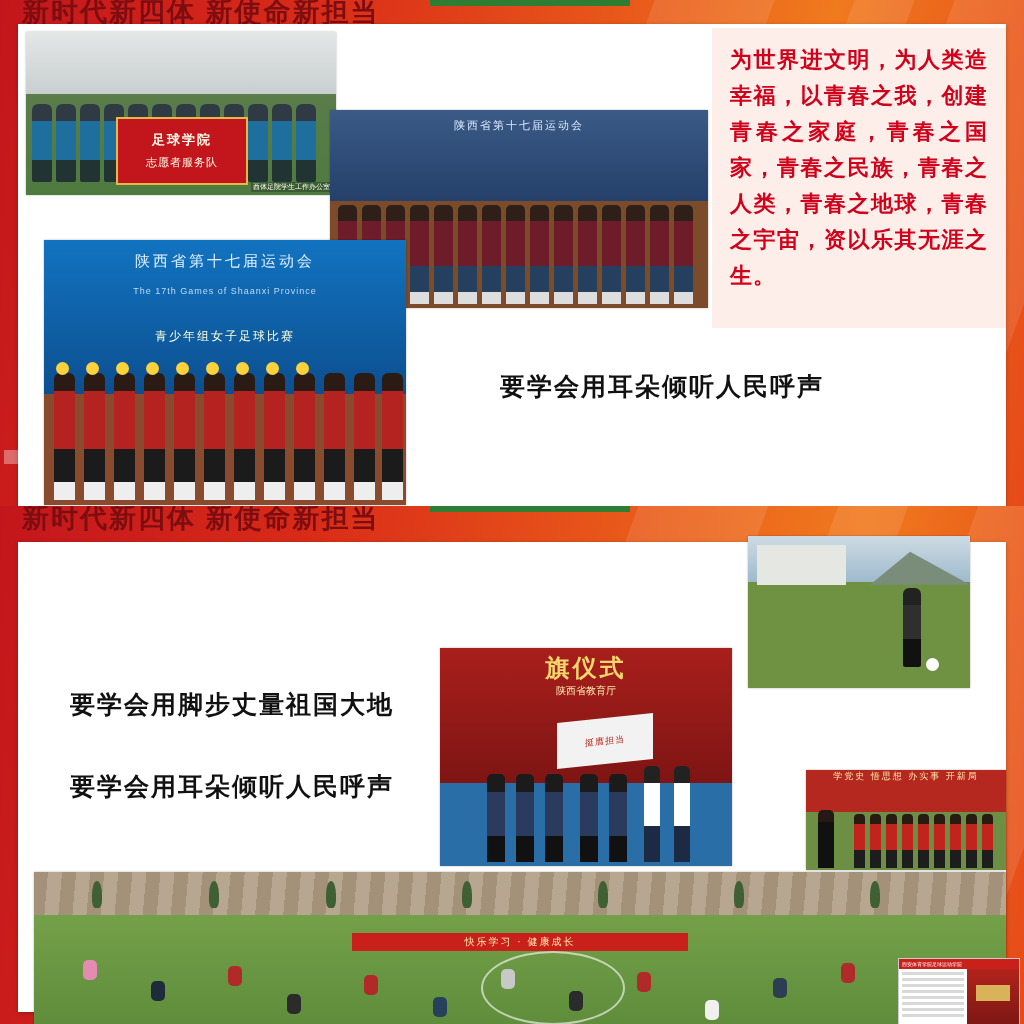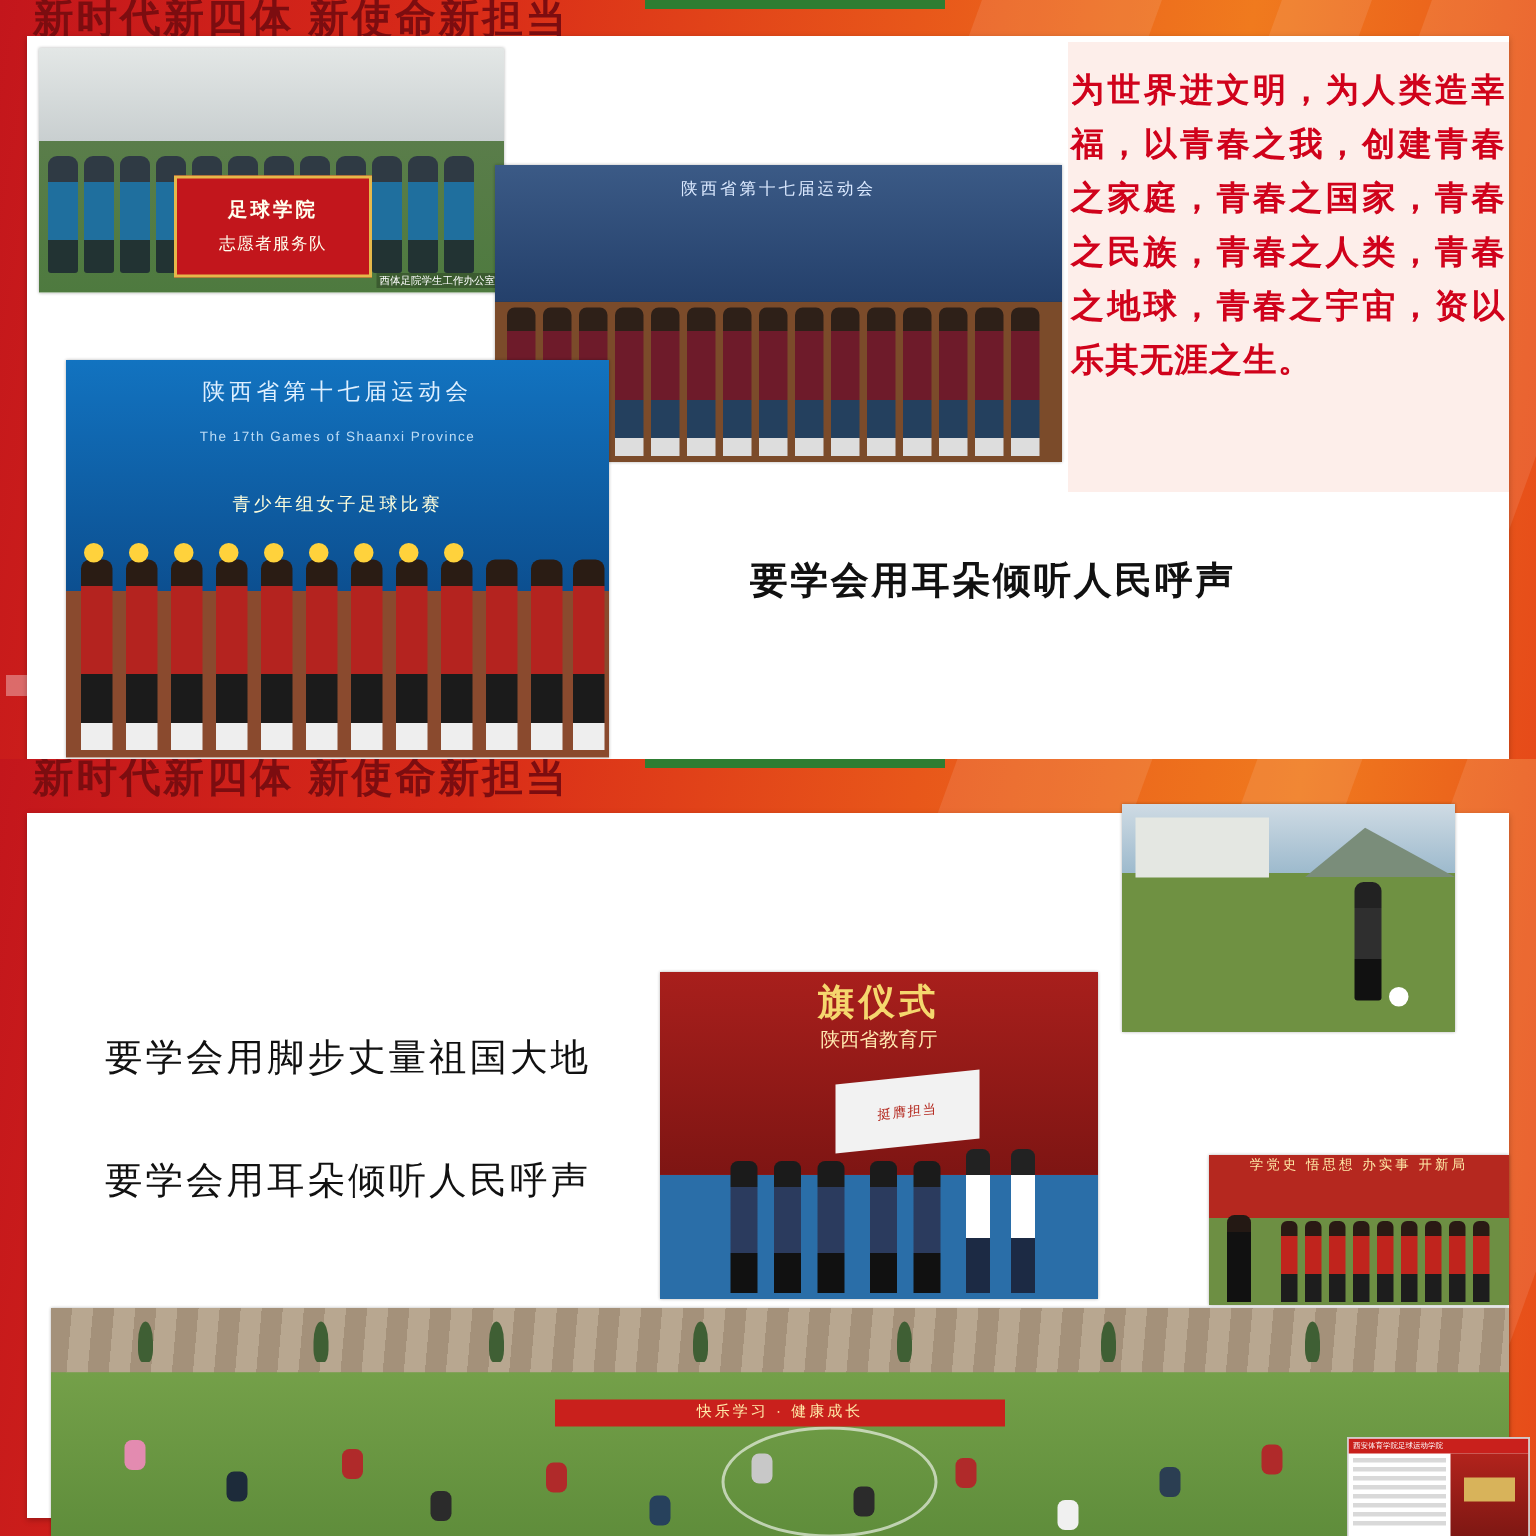--- a/index.html
+++ b/index.html
@@ -95,7 +95,7 @@
     width: 294px;
     height: 300px;
     background: #fdeeea;
-    padding: 14px 2px;
+    padding: 14px 18px;
     box-sizing: border-box;
   }
   .quote-text {

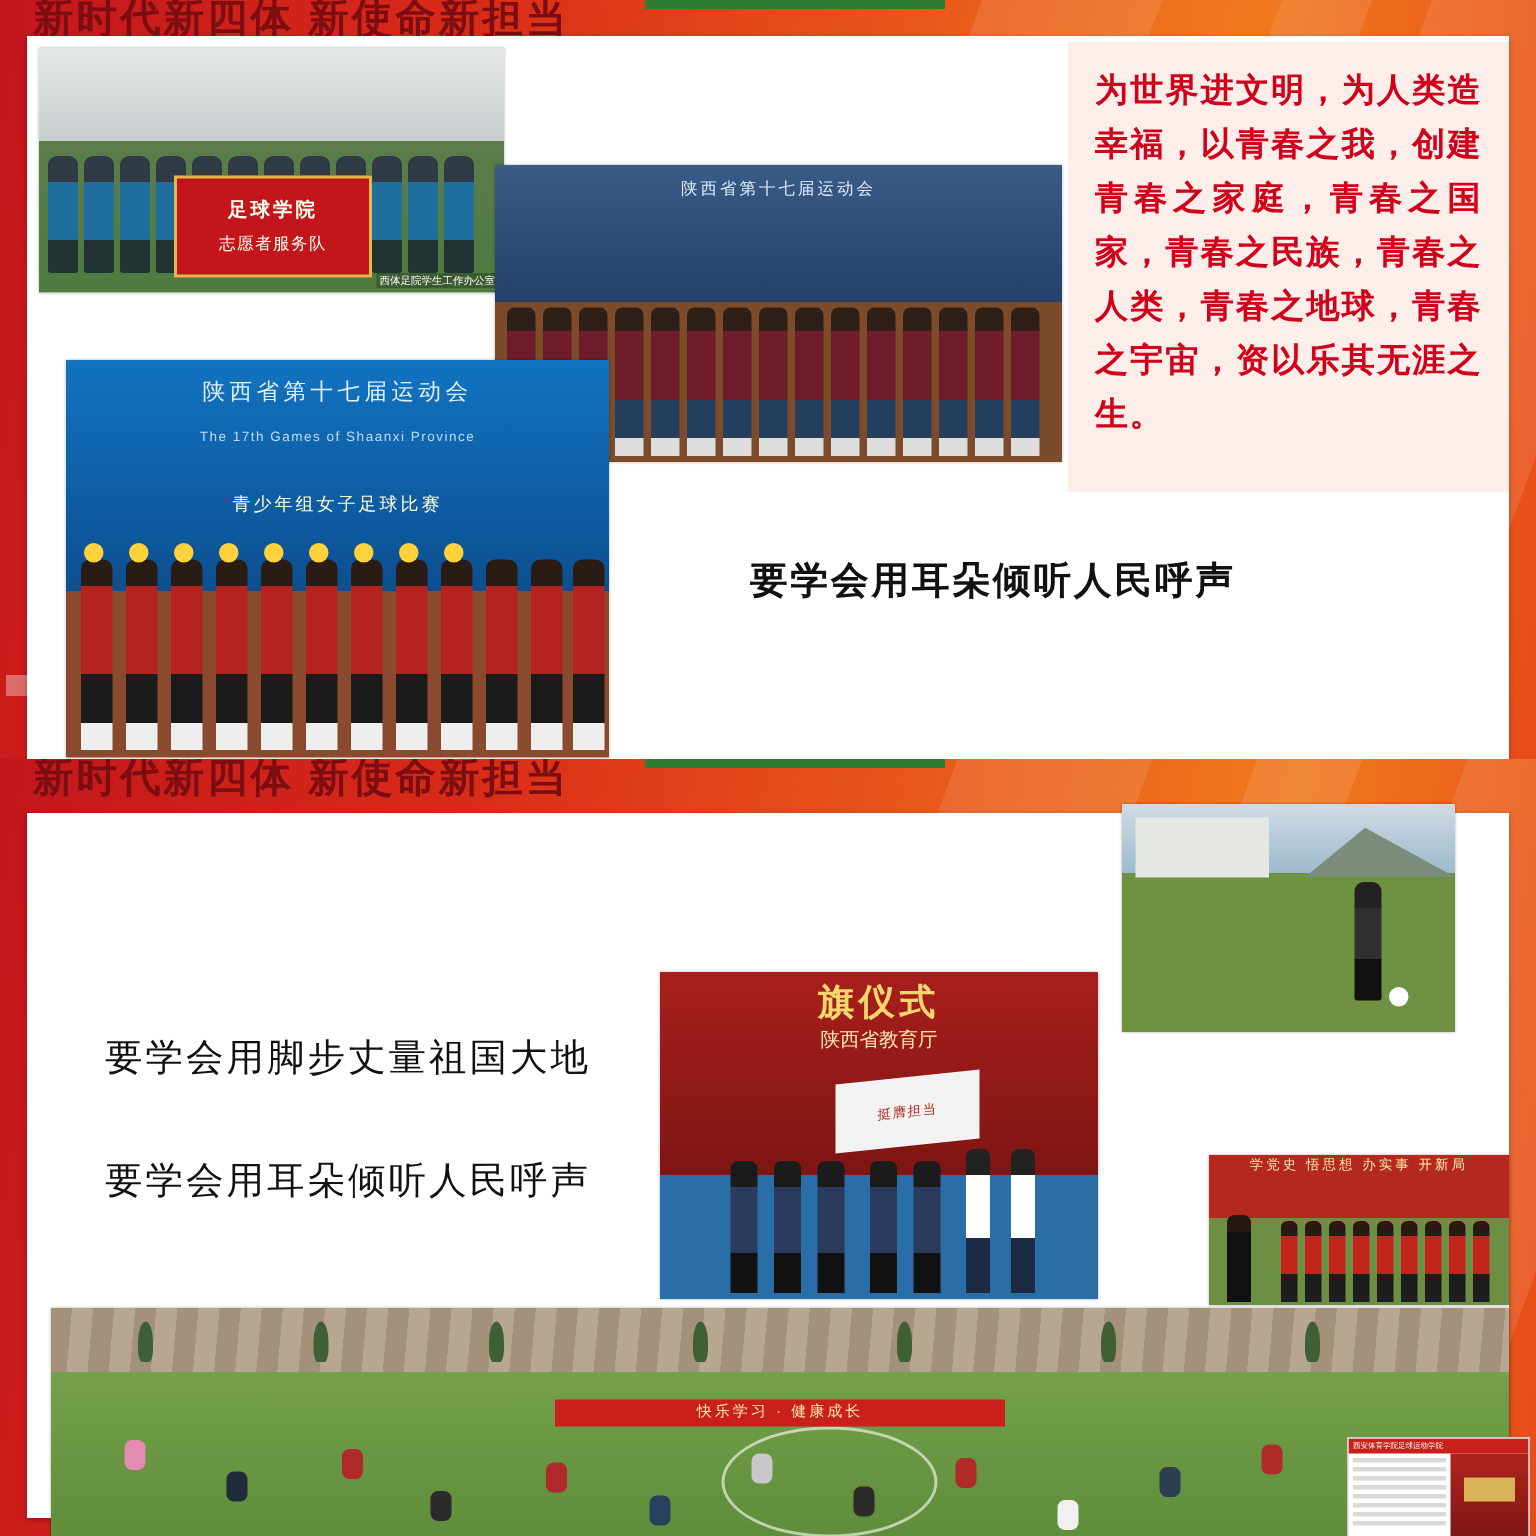--- a/index.html
+++ b/index.html
@@ -200,7 +200,7 @@
     position: absolute;
     color: #111;
     font-size: 25px;
-    font-weight: normal;
+    font-weight: bold;
     letter-spacing: 2px;
     white-space: nowrap;
   }

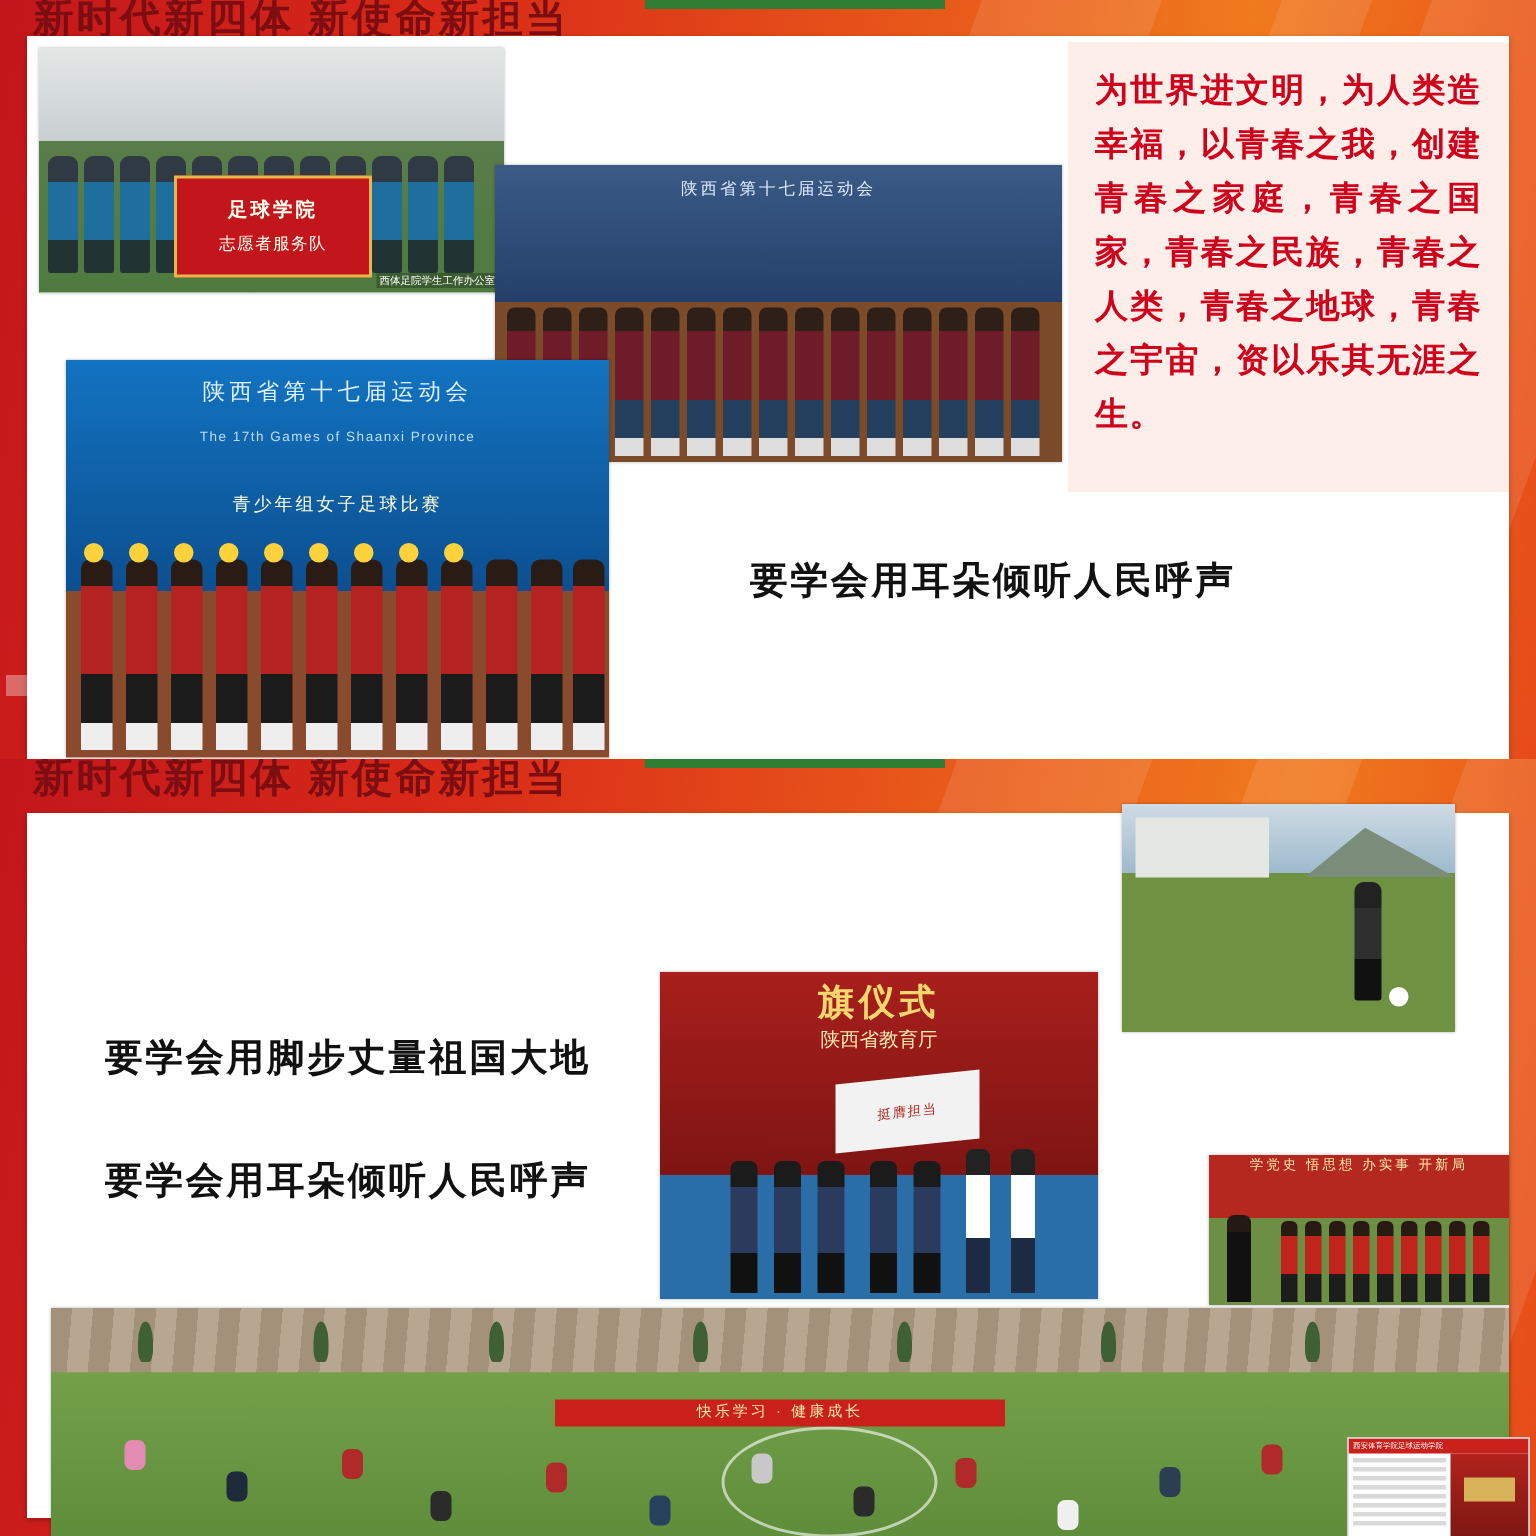--- a/index.html
+++ b/index.html
@@ -221,7 +221,7 @@
         background: linear-gradient(#8c1a1a 0 62%, #2a6ea8 62% 100%); }
   .p5 .bg { position:absolute; left:0; top:0; width:100%; height:62%; background: linear-gradient(#a81f1c, #7e1513); }
   .p5 .arc { position:absolute; left:50%; transform:translateX(-50%); top:4px; font-size:24px; color:#f5d76e; font-weight:bold; letter-spacing:3px; white-space:nowrap;}
-  .p5 .sub { position:absolute; left:50%; transform:translateX(-50%); top:36px; font-size:13px; color:#ffe9b0; white-space:nowrap;}
+  .p5 .sub { position:absolute; left:50%; transform:translateX(-50%); top:36px; font-size:10px; color:#ffe9b0; white-space:nowrap;}
   .p5 .flag { position:absolute; left:40%; top:32%; width:96px; height:46px; background:#f2f2f2; transform: skewY(-6deg); }
   .p5 .flag .ft { font-size:9px; color:#b3261c; text-align:center; line-height:46px; letter-spacing:1px;}
   .p5 .pp { position:absolute; bottom:2%; width:18px; height:40%; background: linear-gradient(#1b1b1b 0 20%, #2b3b5e 20% 70%, #111 70% 100%); border-radius:5px 5px 0 0;}

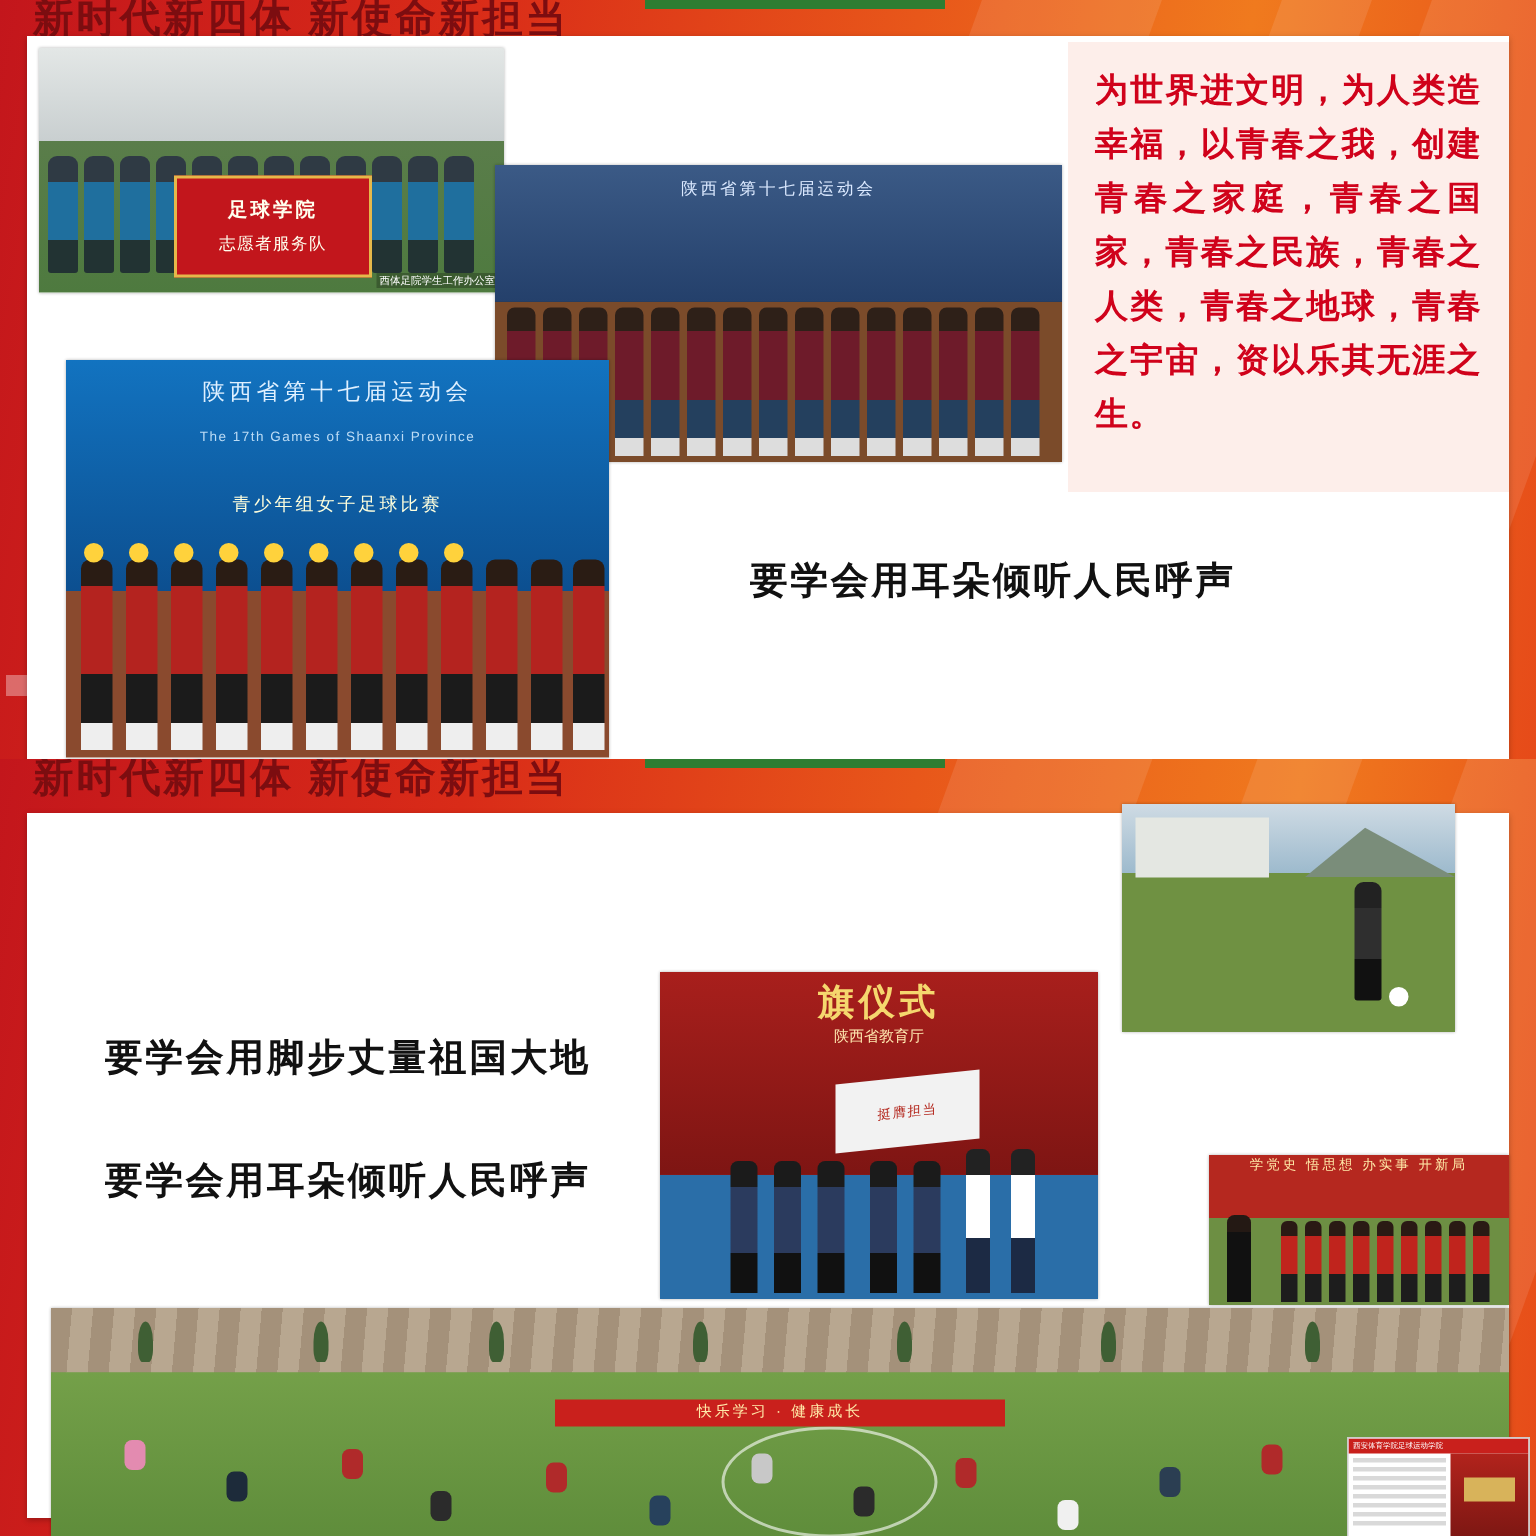--- a/index.html
+++ b/index.html
@@ -245,7 +245,7 @@
                background: radial-gradient(circle at 50% 120%, rgba(255,255,255,0.25) 0 2px, transparent 3px),
                            linear-gradient(#74a049, #5f8d3b); }
   .p7 .circle { position:absolute; left:46%; top:52%; width:140px; height:70px; border:2px solid rgba(255,255,255,0.6); border-radius:50%; }
-  .p7 .banner2 { position:absolute; left:50%; transform:translateX(-50%); top:40%; width:300px; height:18px; background:#c9201c; }
+  .p7 .banner2 { position:absolute; left:50%; transform:translateX(-50%); top:40%; width:336px; height:18px; background:#c9201c; }
   .p7 .banner2 span { display:block; text-align:center; font-size:10px; color:#ffe9a8; line-height:18px; letter-spacing:2px; white-space:nowrap;}
   .p7 .kid { position:absolute; width:14px; height:20px; border-radius:5px; }
 

